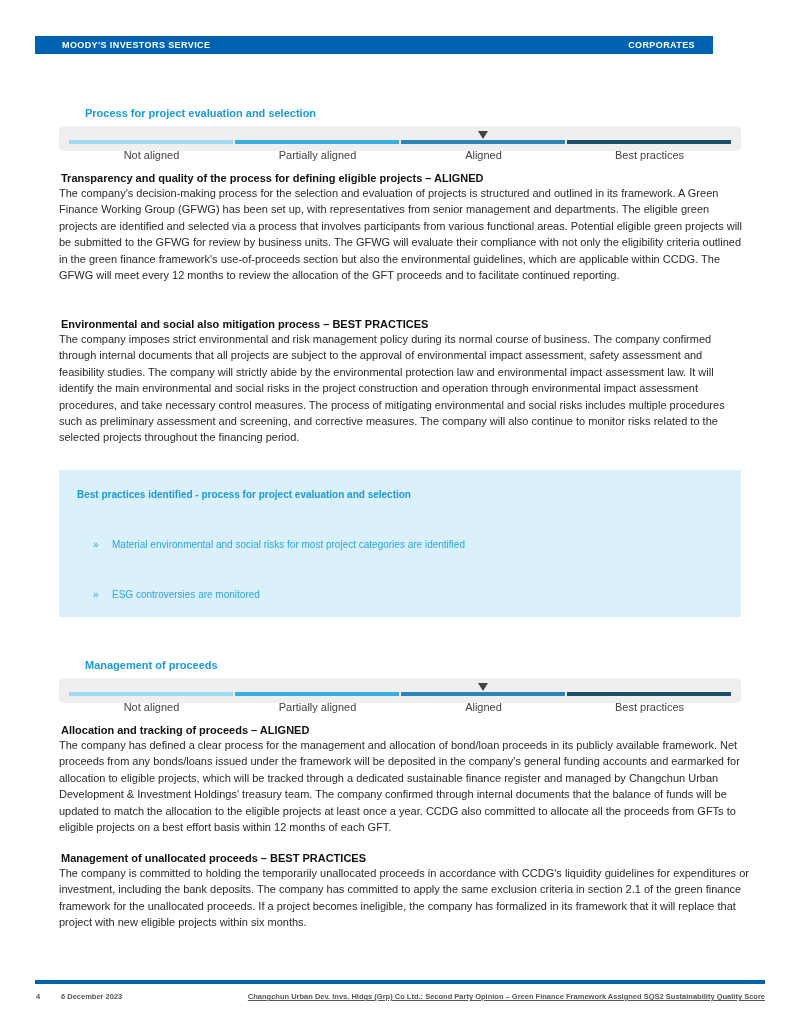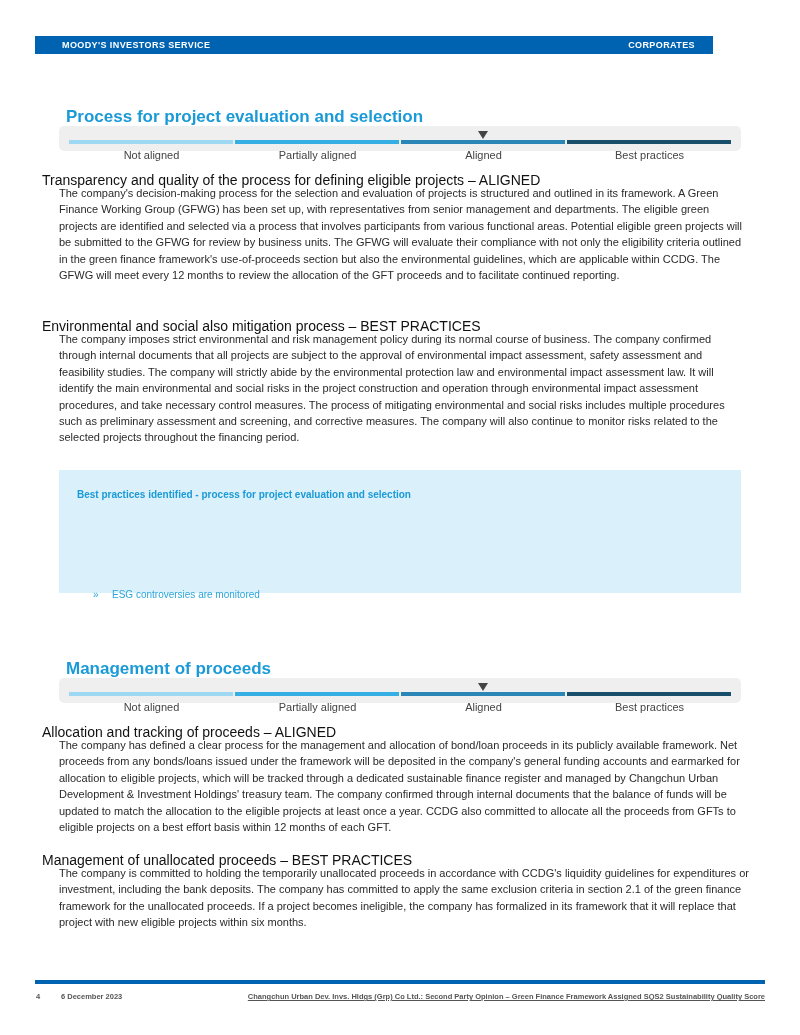--- a/index.html
+++ b/index.html
@@ -11,7 +11,7 @@
   .header-bar .left { position: absolute; left: 27px; top: 4px; }
   .header-bar .right { position: absolute; right: 18px; top: 4px; }
 
-  .section-title { position: absolute; left: 46px; font-size: 17px; font-weight: bold; color: #1a9ad6; padding-left: 20px; }
+  .section-title { position: absolute; left: 65px; font-size: 11px; font-weight: bold; color: #1a9ad6; padding-left: 20px; }
 
   .scale { position: absolute; left: 59px; width: 682px; height: 25px; background: #efefef; border-radius: 5px; }
   .scale .seg { position: absolute; top: 14px; height: 4px; }

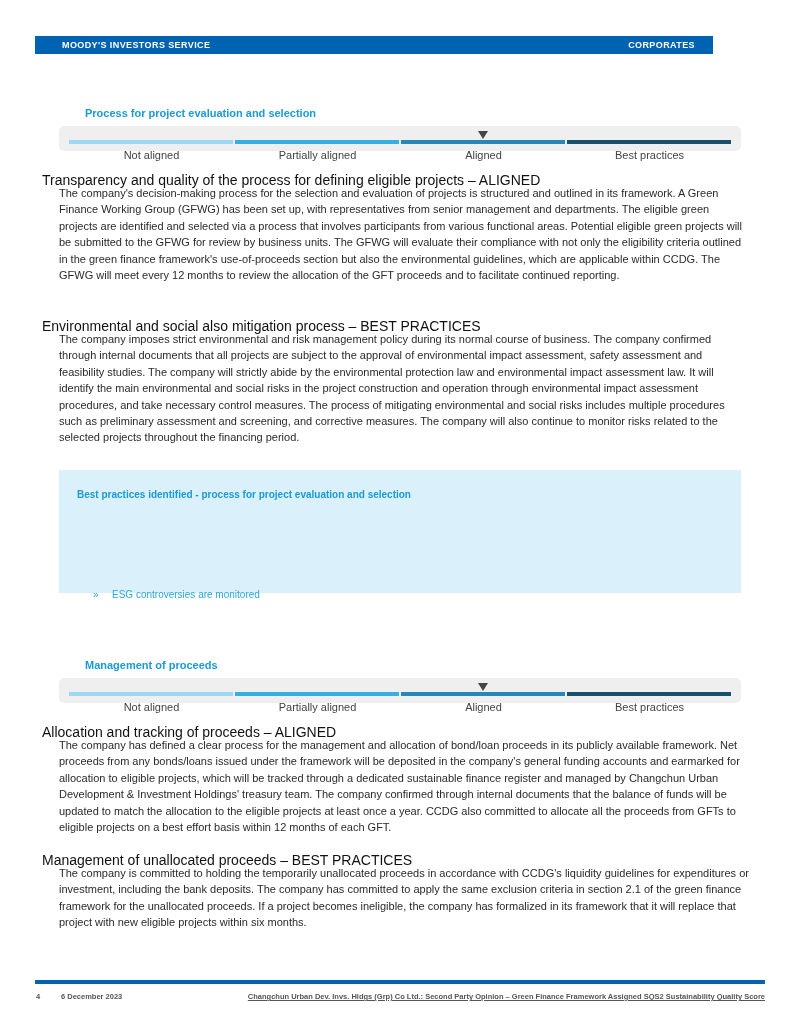--- a/index.html
+++ b/index.html
@@ -20,7 +20,7 @@
                    border-left: 5px solid transparent; border-right: 5px solid transparent;
                    border-top: 8px solid #444; }
 
-  .subhead { position: absolute; left: 42px; font-size: 14px; font-weight: normal; color: #111; }
+  .subhead { position: absolute; left: 61px; font-size: 11px; font-weight: bold; color: #111; }
   .para { position: absolute; left: 59px; width: 690px; font-size: 11px; line-height: 16.4px; color: #2a2a2a; }
 
   .bp-box { position: absolute; left: 59px; top: 470px; width: 682px; height: 123px; background: #daf0fb; }

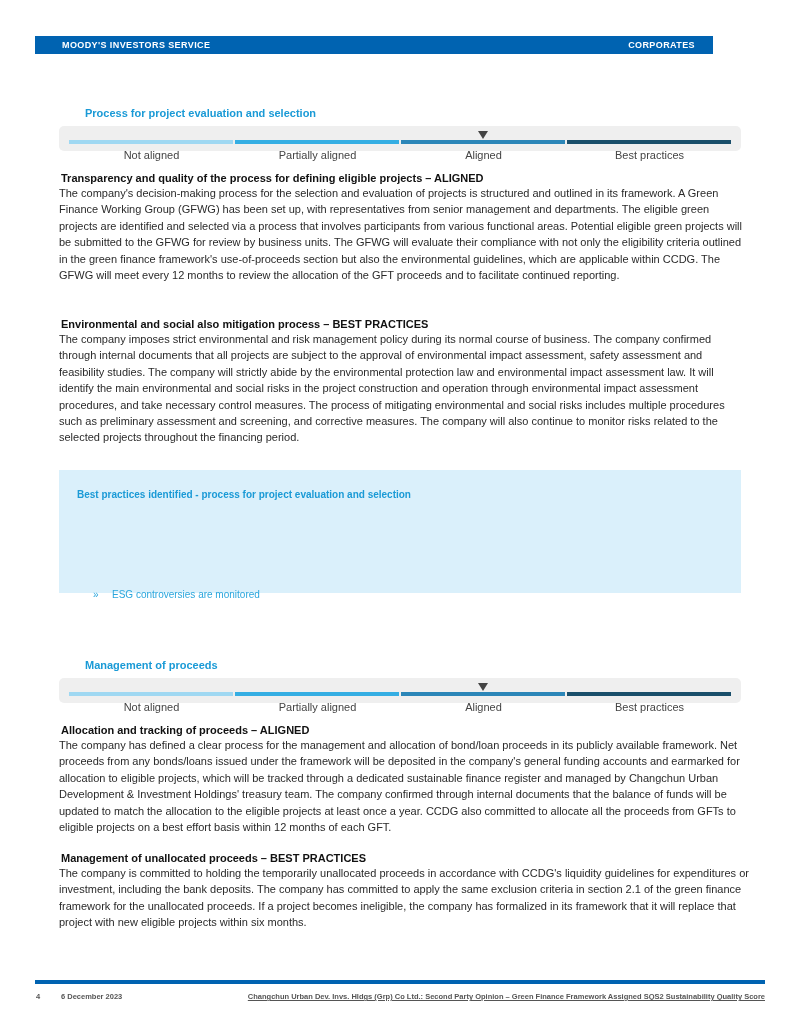--- a/index.html
+++ b/index.html
@@ -23,7 +23,7 @@
   .subhead { position: absolute; left: 61px; font-size: 11px; font-weight: bold; color: #111; }
   .para { position: absolute; left: 59px; width: 690px; font-size: 11px; line-height: 16.4px; color: #2a2a2a; }
 
-  .bp-box { position: absolute; left: 59px; top: 470px; width: 682px; height: 123px; background: #daf0fb; }
+  .bp-box { position: absolute; left: 59px; top: 470px; width: 682px; height: 147px; background: #daf0fb; }
   .bp-title { position: absolute; left: 18px; top: 19px; font-size: 10px; font-weight: bold; color: #1a9ad6; }
   .bp-item { position: absolute; left: 34px; font-size: 10px; color: #2aa6dd; }
   .bp-item .chev { display: inline-block; width: 19px; }

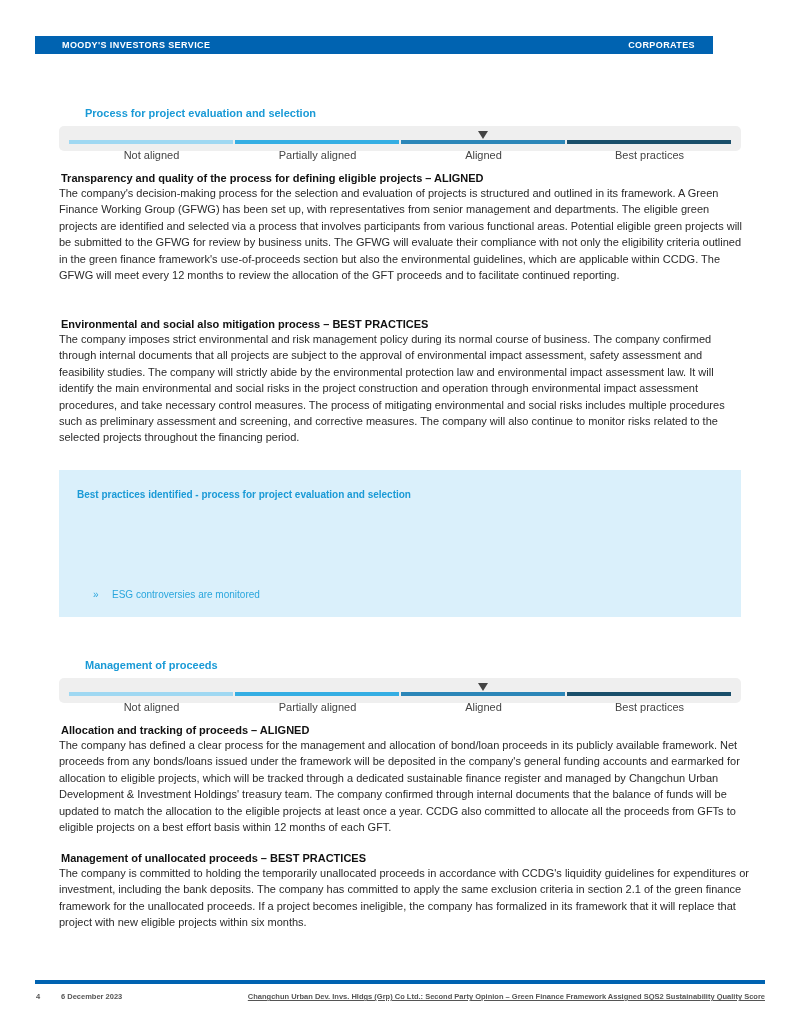--- a/index.html
+++ b/index.html
@@ -61,6 +61,9 @@
 
 <div class="bp-box">
   <div class="bp-title">Best practices identified - process for project evaluation and selection</div>
+  <div class="bp-item" style="top:69px;">
+    <span class="chev">»</span><span>Material environmental and social risks for most project categories are identified</span>
+  </div>
   <div class="bp-item" style="top:119px;">
     <span class="chev">»</span><span>ESG controversies are monitored</span>
   </div>

